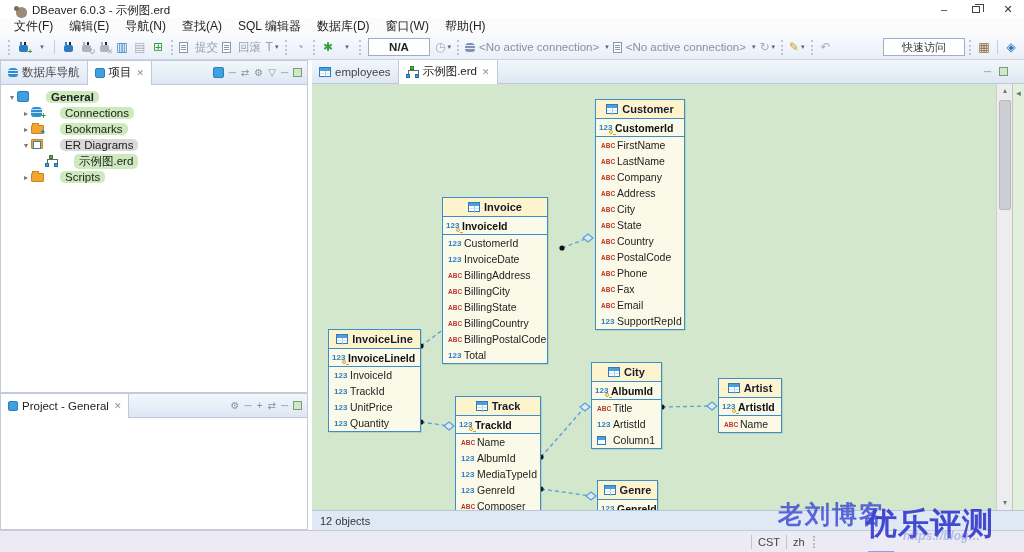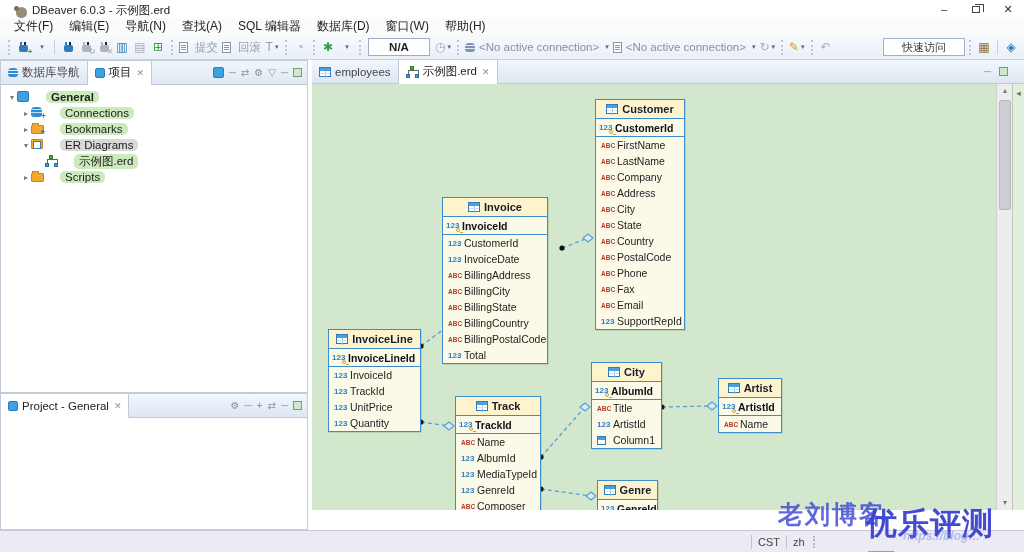--- a/index.html
+++ b/index.html
@@ -600,6 +600,9 @@
     <span class="arr">◂</span>
   </div>
 
+  <div id="objects-bar">
+    <span>12 objects</span>
+  </div>
 </div>
 
 <div id="statusbar">

